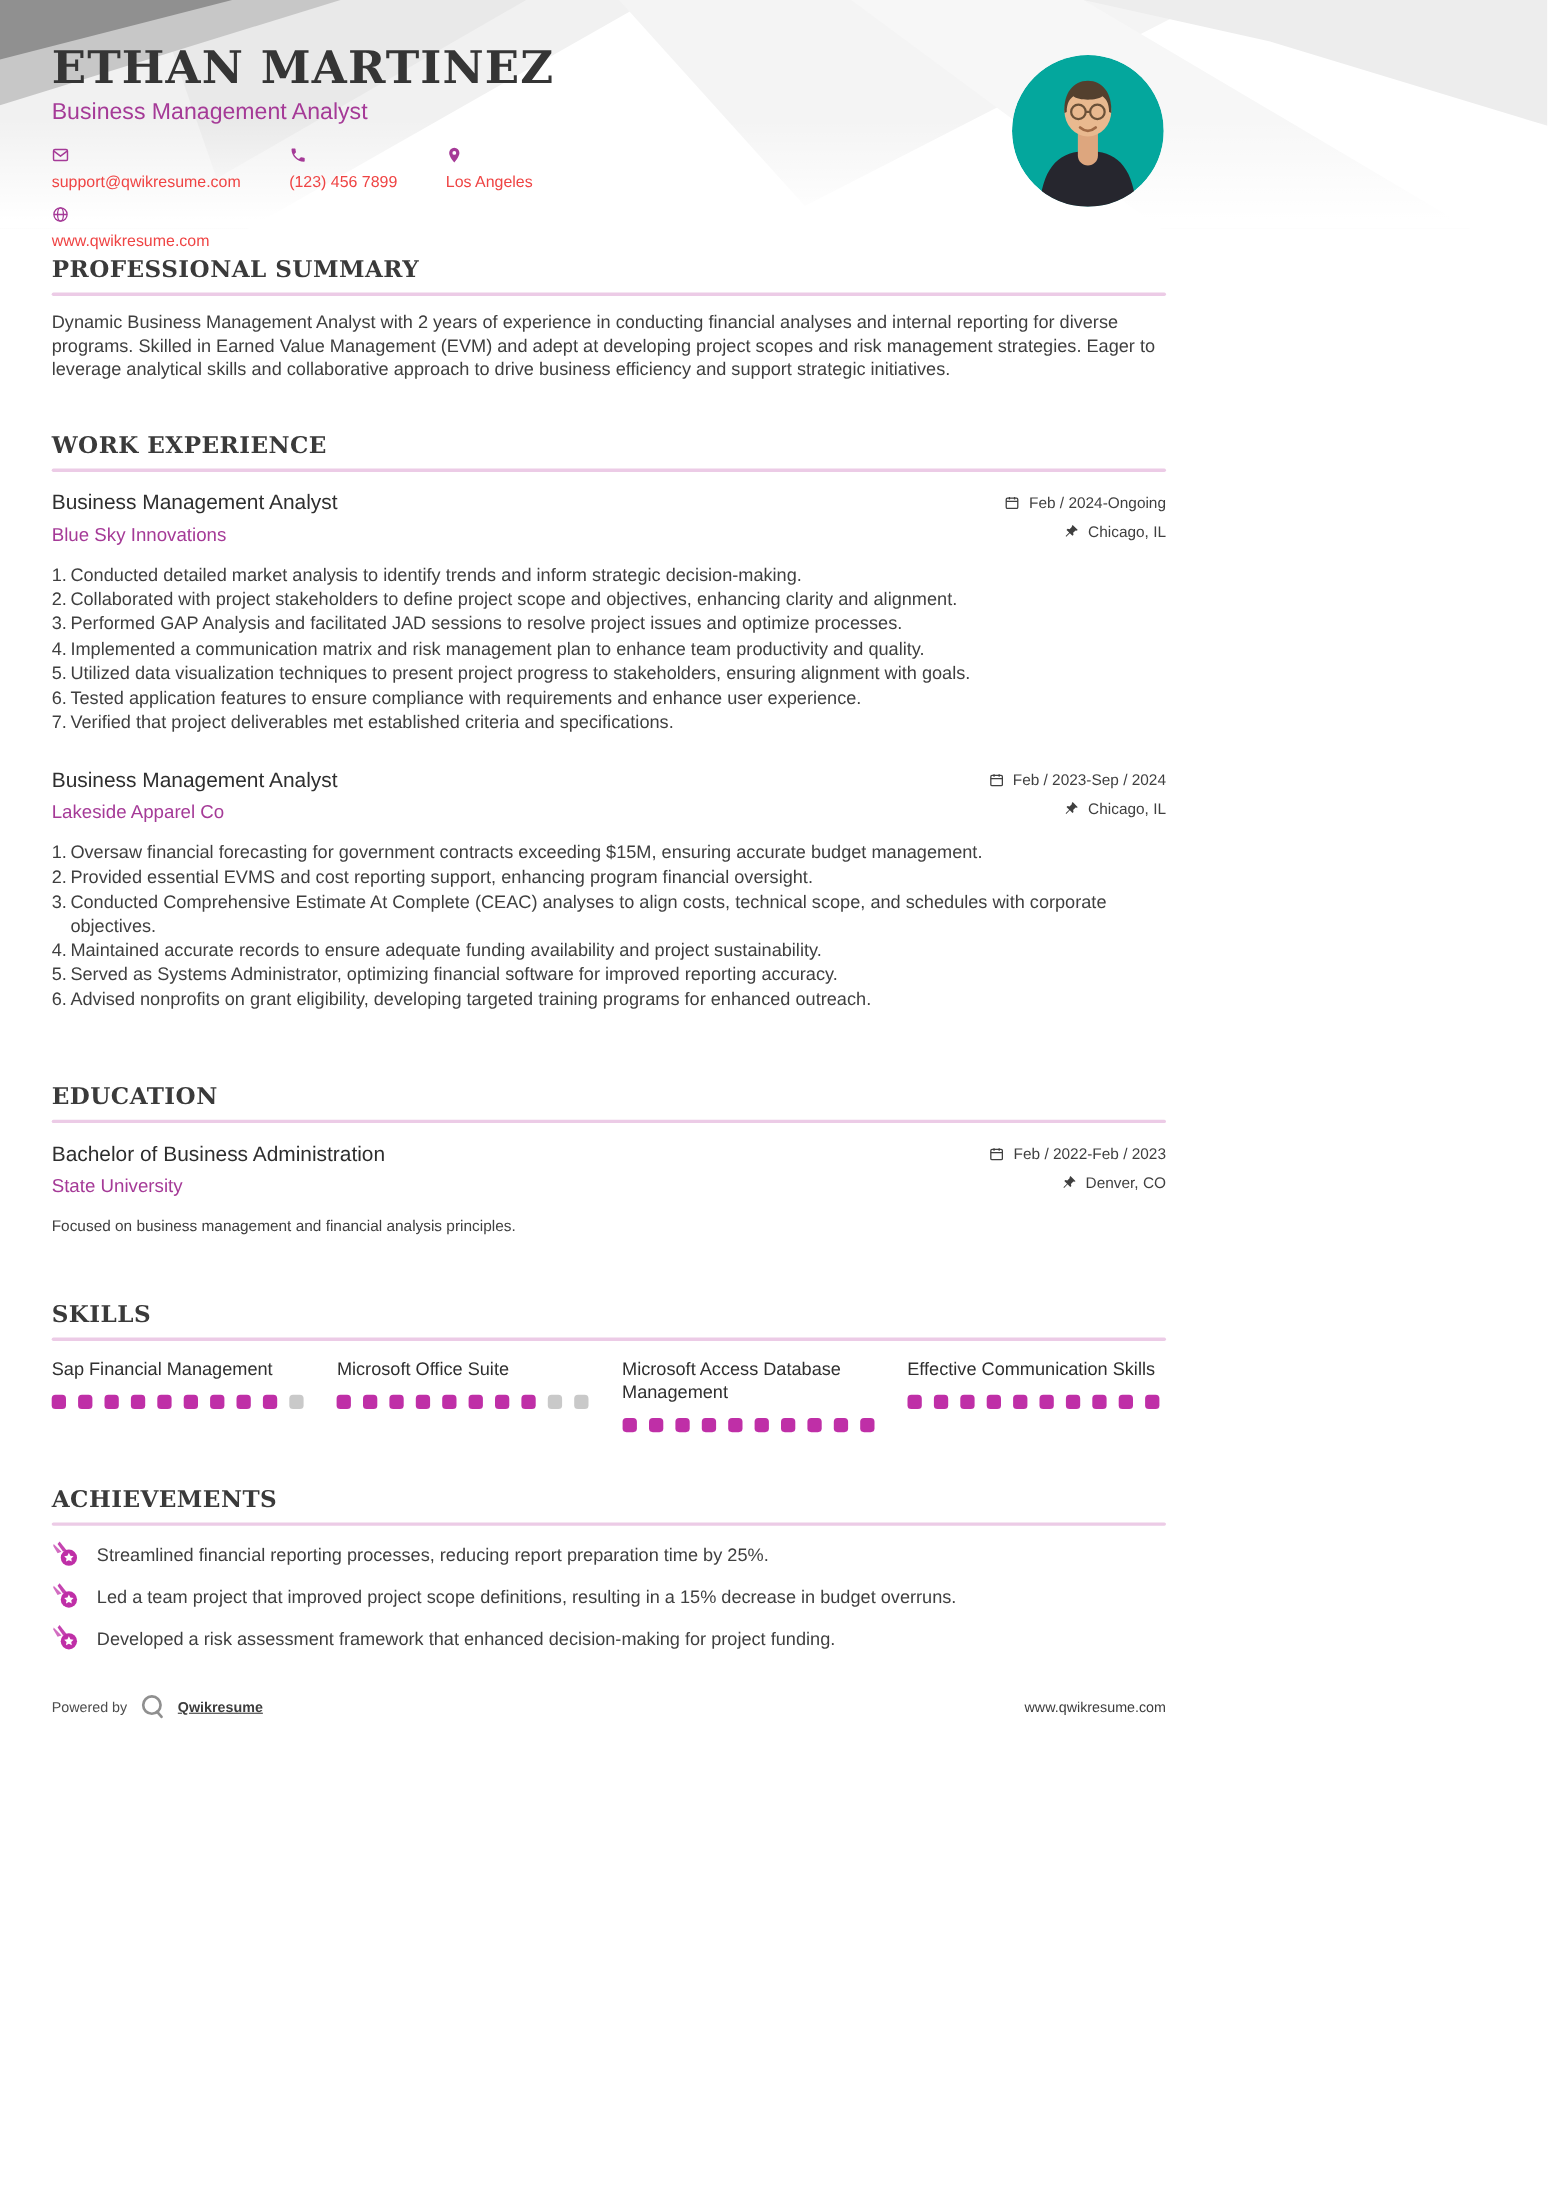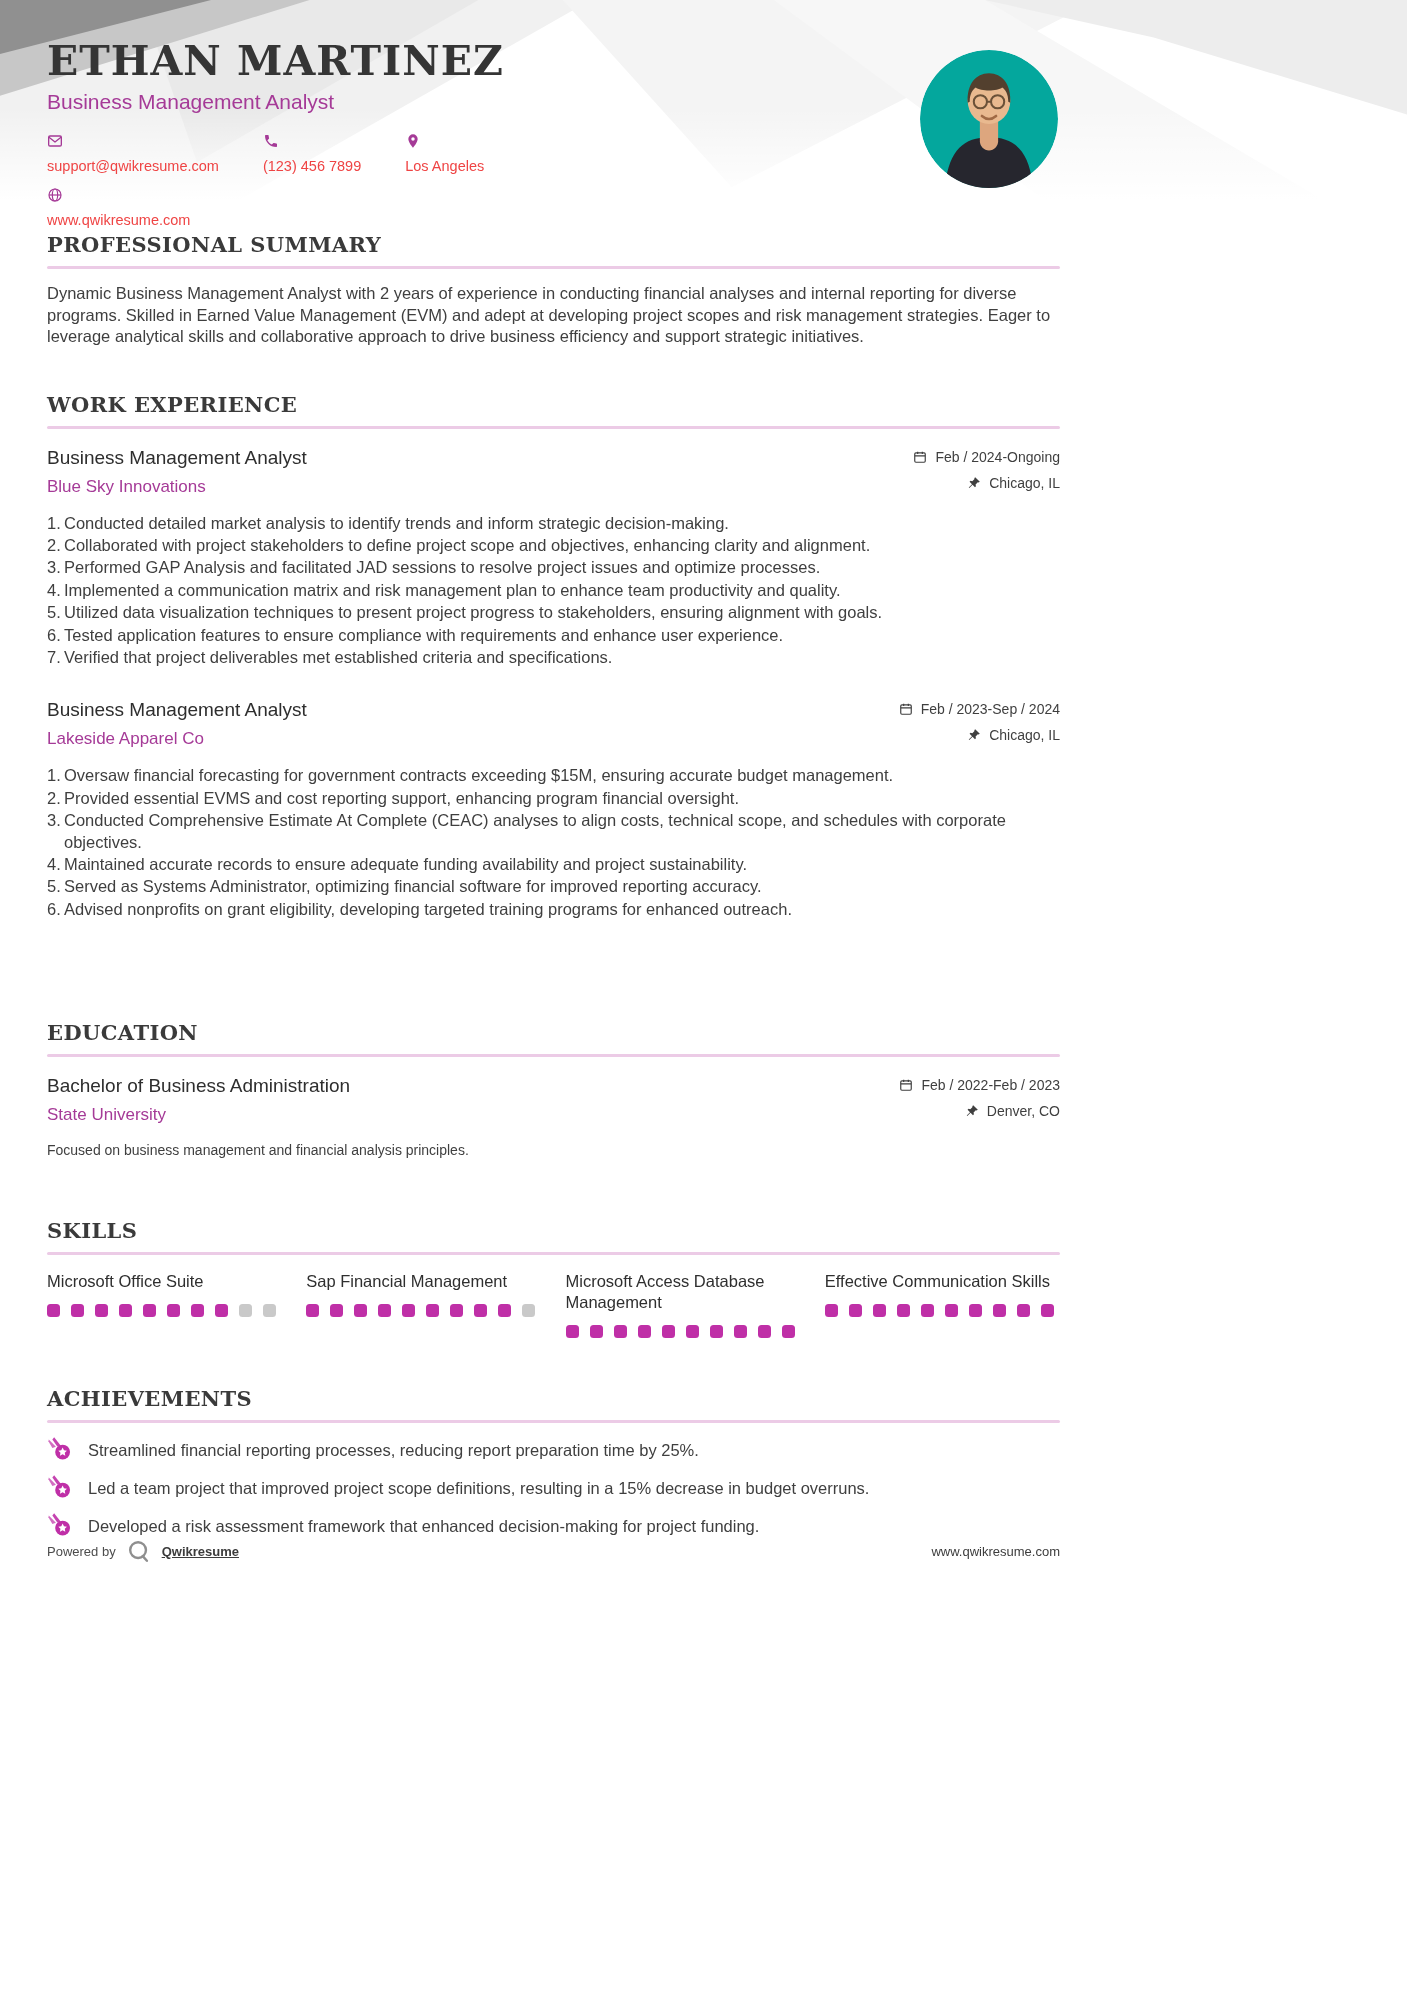--- a/index.html
+++ b/index.html
@@ -60,7 +60,7 @@
                   font-size:16.5px; line-height:21.4px; margin-bottom:1px; color:var(--text); }
   ol.bullets li::before { content:counter(li) "."; position:absolute; left:0; }
 
-  .sec-education { margin-top:100px; }
+  .sec-education { margin-top:64px; }
   .edu-desc { margin-top:11px; font-size:14px; line-height:21.5px; }
 
   .sec-skills { margin-top:56px; }

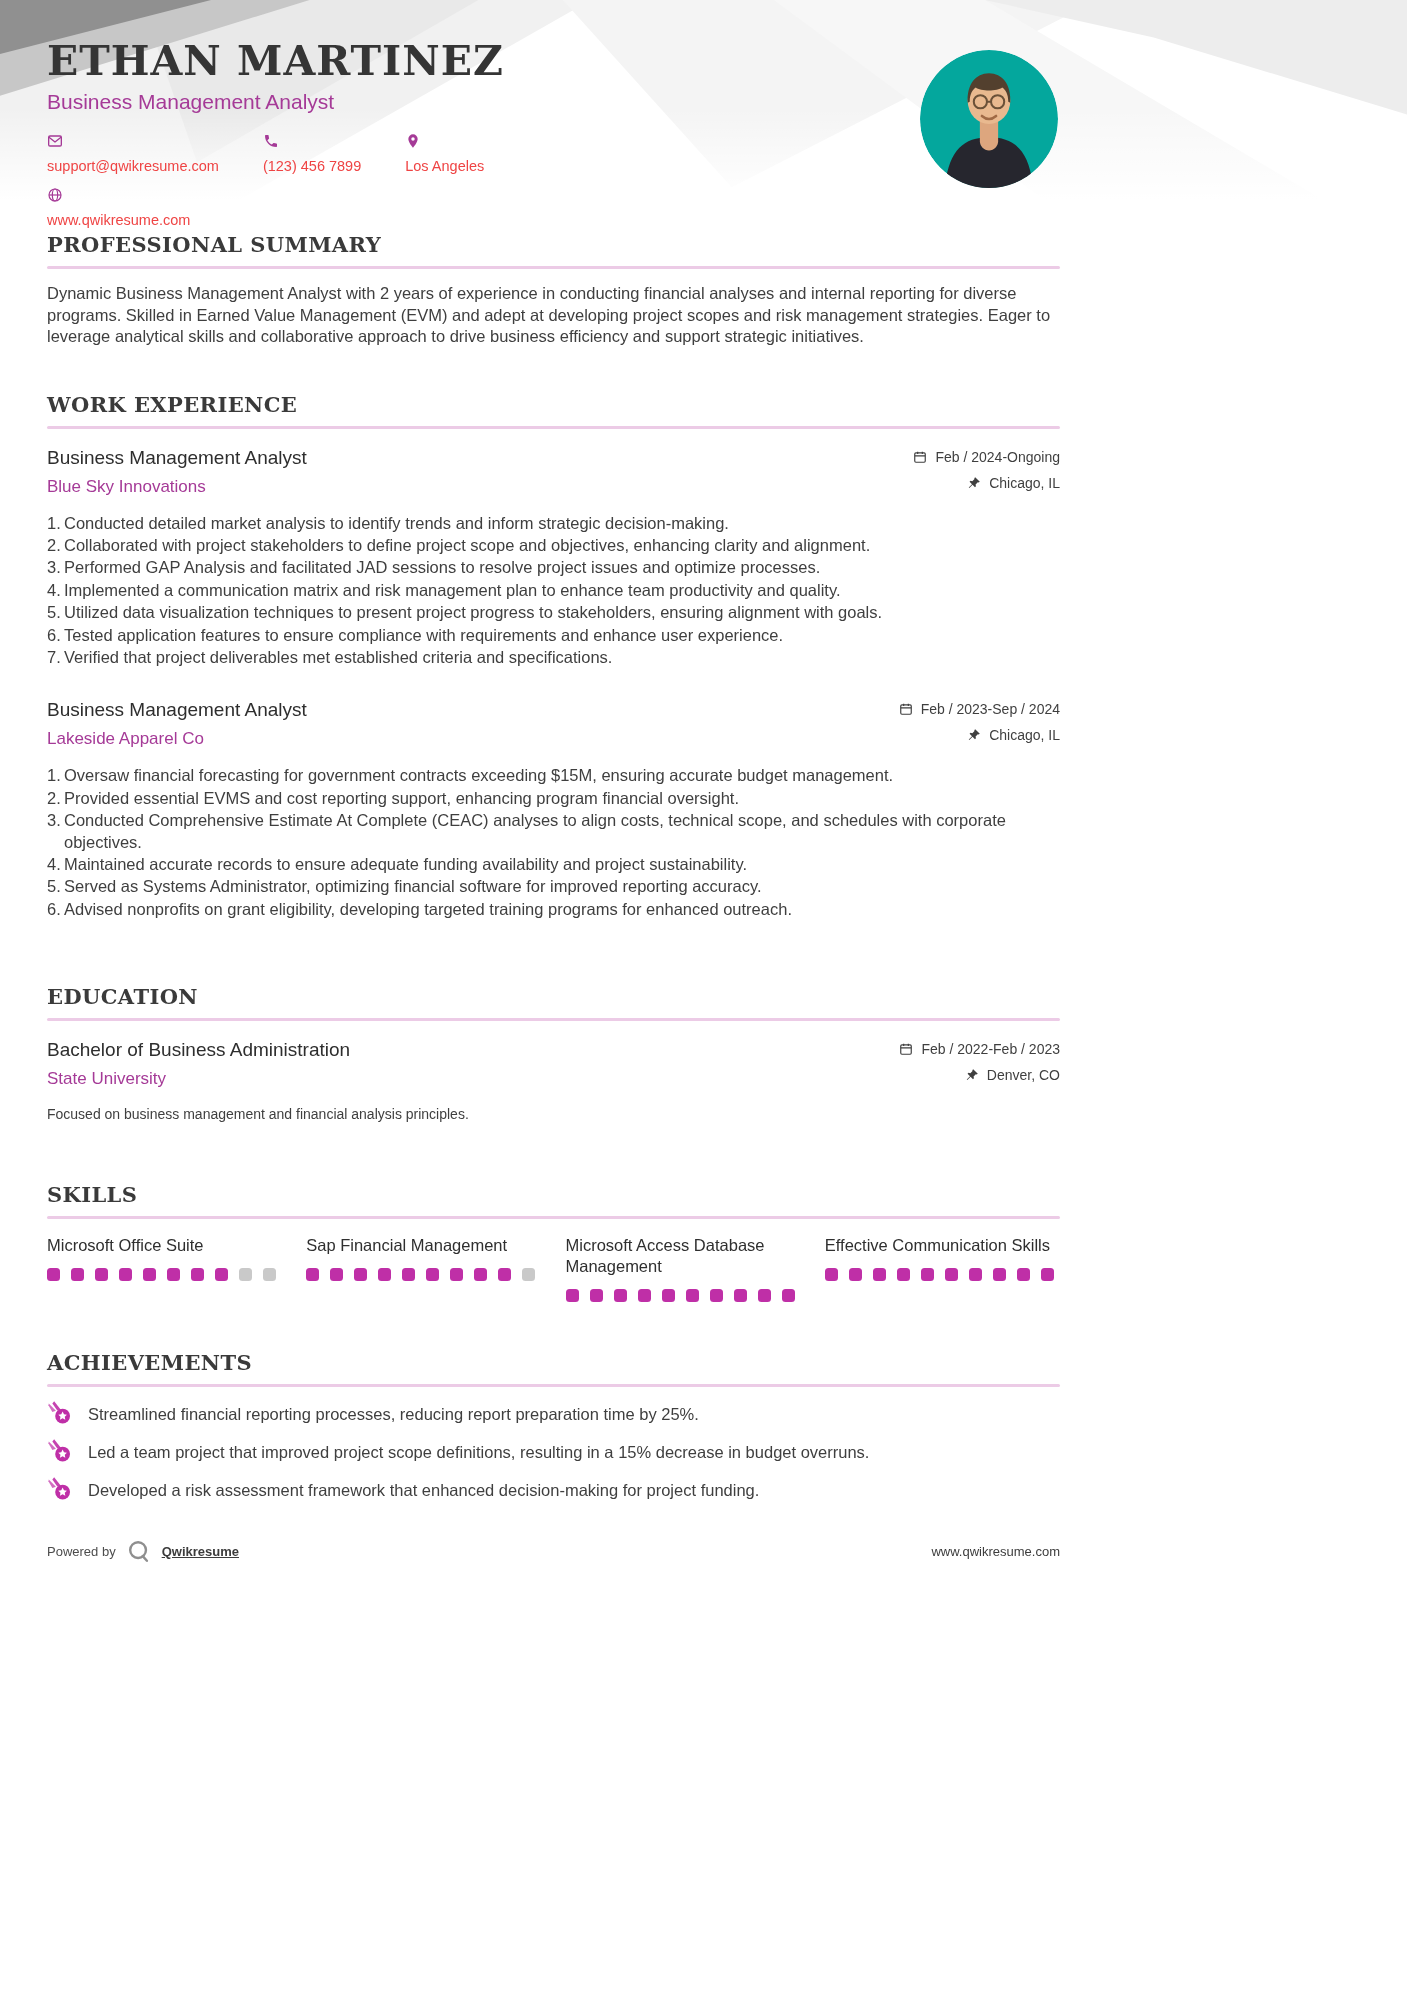--- a/index.html
+++ b/index.html
@@ -288,6 +288,21 @@
       <div class="divider"></div>
       <div class="skills-grid">
         <div class="skill">
+          <div class="skill-name">Sap Financial Management</div>
+          <div class="skill-dots">
+              <span class="dot filled"></span>
+              <span class="dot filled"></span>
+              <span class="dot filled"></span>
+              <span class="dot filled"></span>
+              <span class="dot filled"></span>
+              <span class="dot filled"></span>
+              <span class="dot filled"></span>
+              <span class="dot filled"></span>
+              <span class="dot filled"></span>
+              <span class="dot"></span>
+            </div>
+        </div>
+        <div class="skill">
           <div class="skill-name">Microsoft Office Suite</div>
           <div class="skill-dots">
               <span class="dot filled"></span>
@@ -299,21 +314,6 @@
               <span class="dot filled"></span>
               <span class="dot filled"></span>
               <span class="dot"></span>
-              <span class="dot"></span>
-            </div>
-        </div>
-        <div class="skill">
-          <div class="skill-name">Sap Financial Management</div>
-          <div class="skill-dots">
-              <span class="dot filled"></span>
-              <span class="dot filled"></span>
-              <span class="dot filled"></span>
-              <span class="dot filled"></span>
-              <span class="dot filled"></span>
-              <span class="dot filled"></span>
-              <span class="dot filled"></span>
-              <span class="dot filled"></span>
-              <span class="dot filled"></span>
               <span class="dot"></span>
             </div>
         </div>

